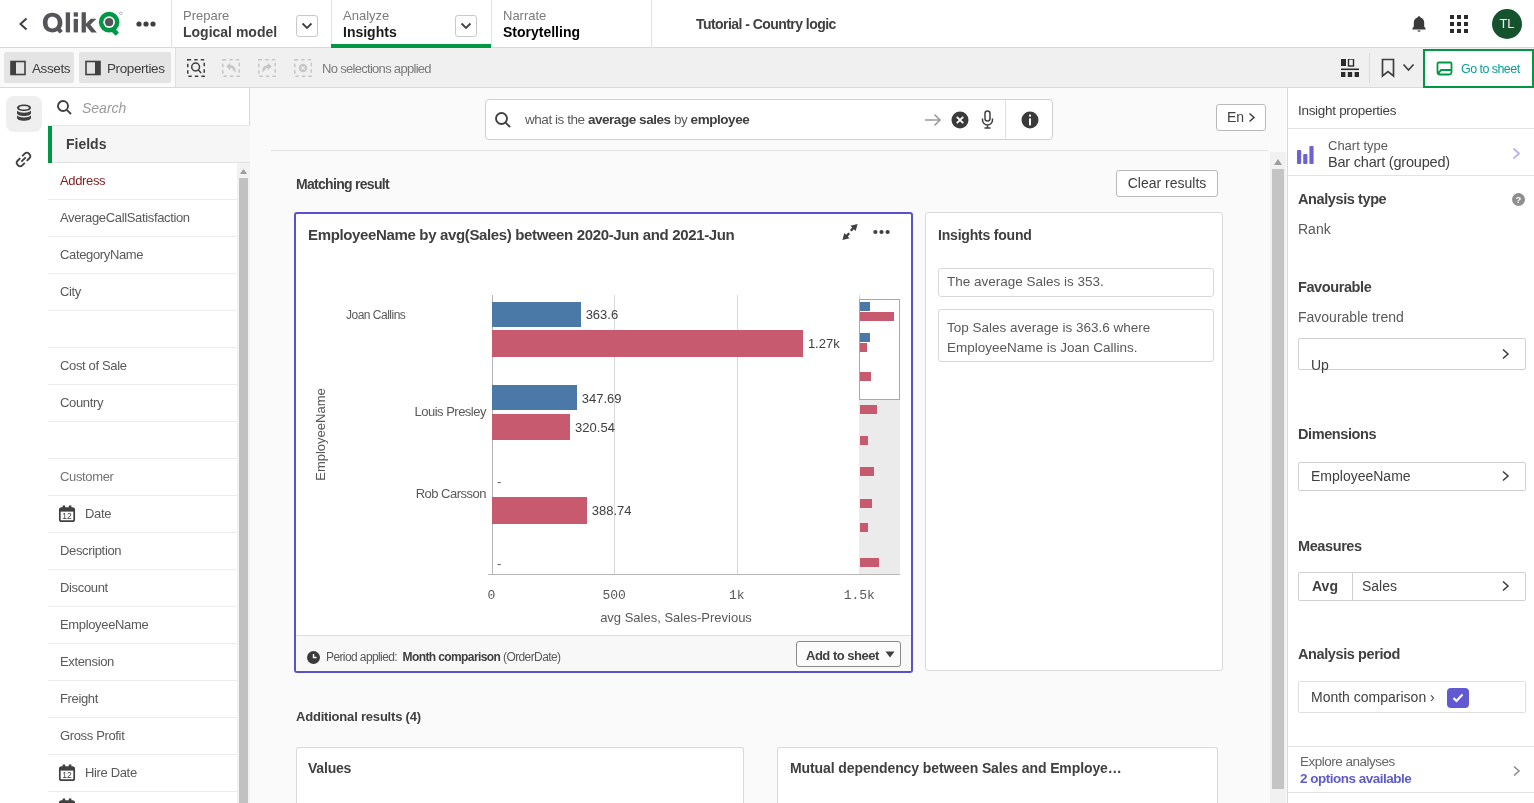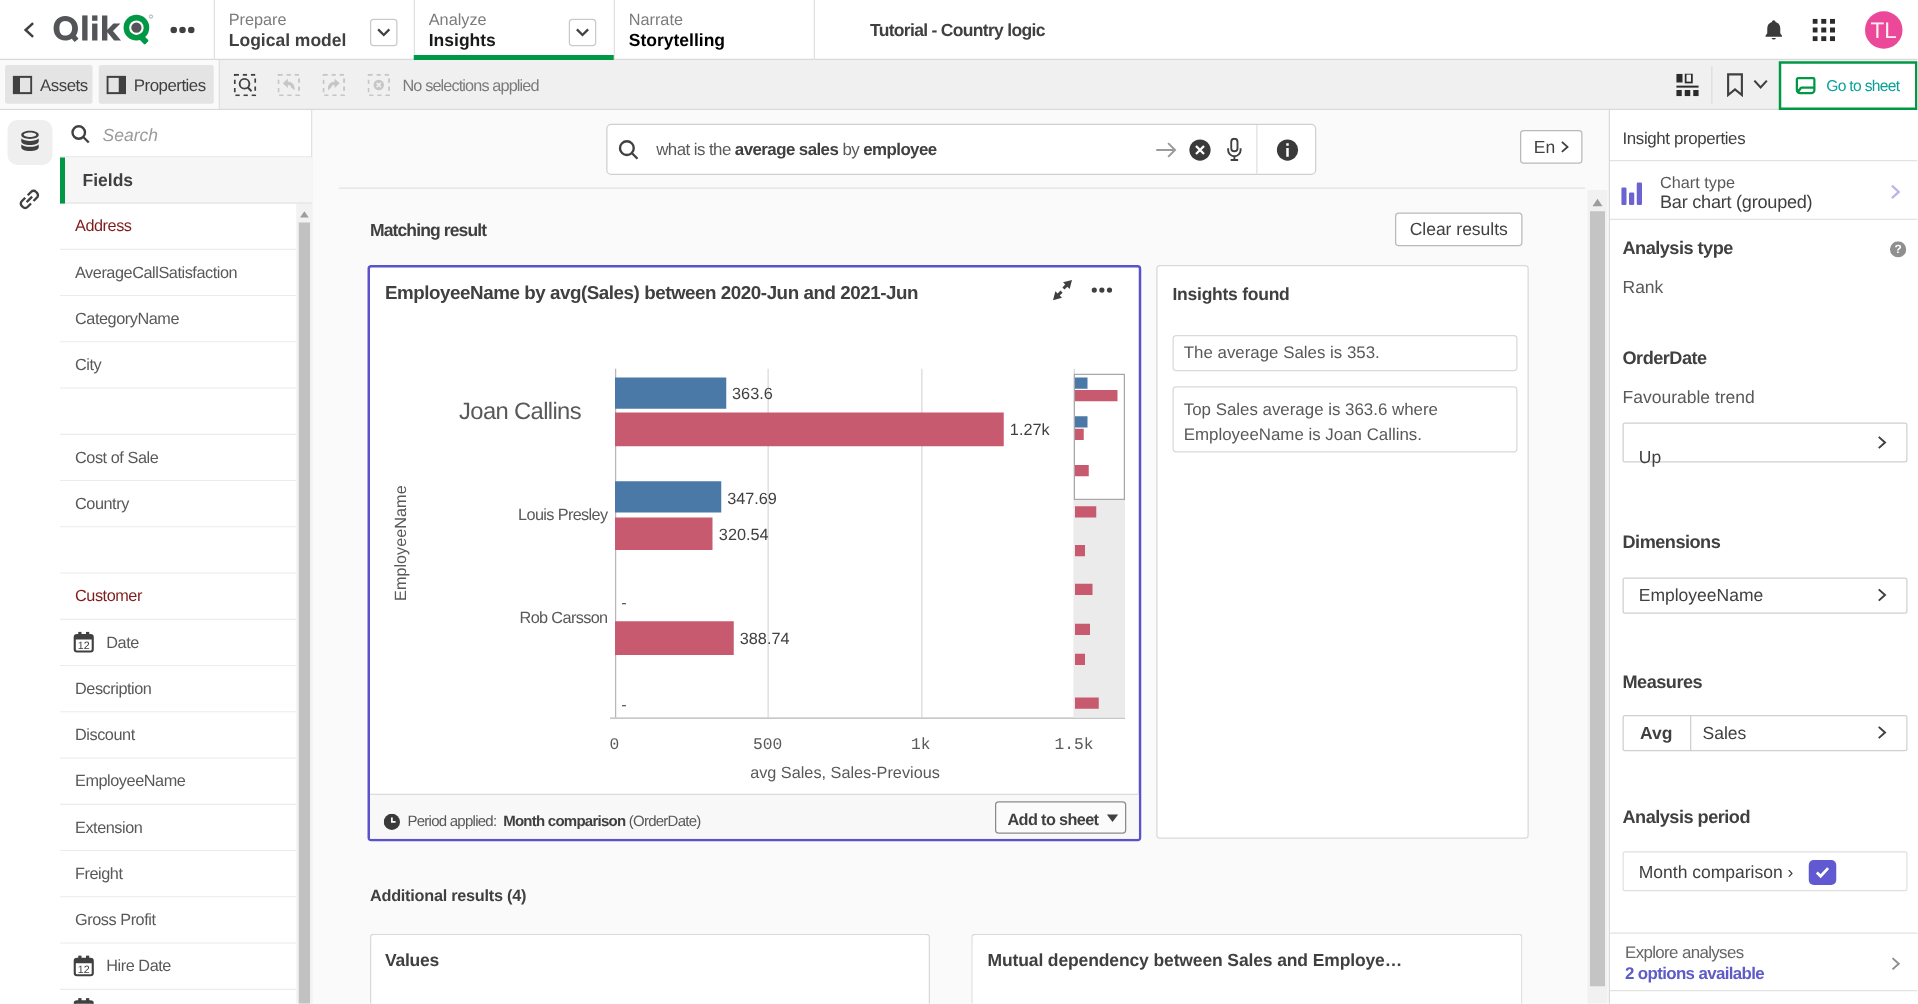--- a/index.html
+++ b/index.html
@@ -85,7 +85,7 @@
   </g>
 </svg>
 
-<div class="abs" style="left:1492px;top:9px;width:30px;height:30px;border-radius:50%;background:#ec4899;color:#fdeef6;font-size:18px;text-align:center;line-height:30px;">TL</div>
+<div class="abs" style="left:1492px;top:9px;width:30px;height:30px;border-radius:50%;background:#14532d;color:#fdeef6;font-size:13px;text-align:center;line-height:30px;">TL</div>
 
 <div class="abs" style="left:0;top:48px;width:1534px;height:40px;background:#f0f0f0;border-bottom:1px solid #d9d9d9;"></div>
 <div class="abs" style="left:0;top:48px;width:175px;height:39px;background:#fafafa;"></div>

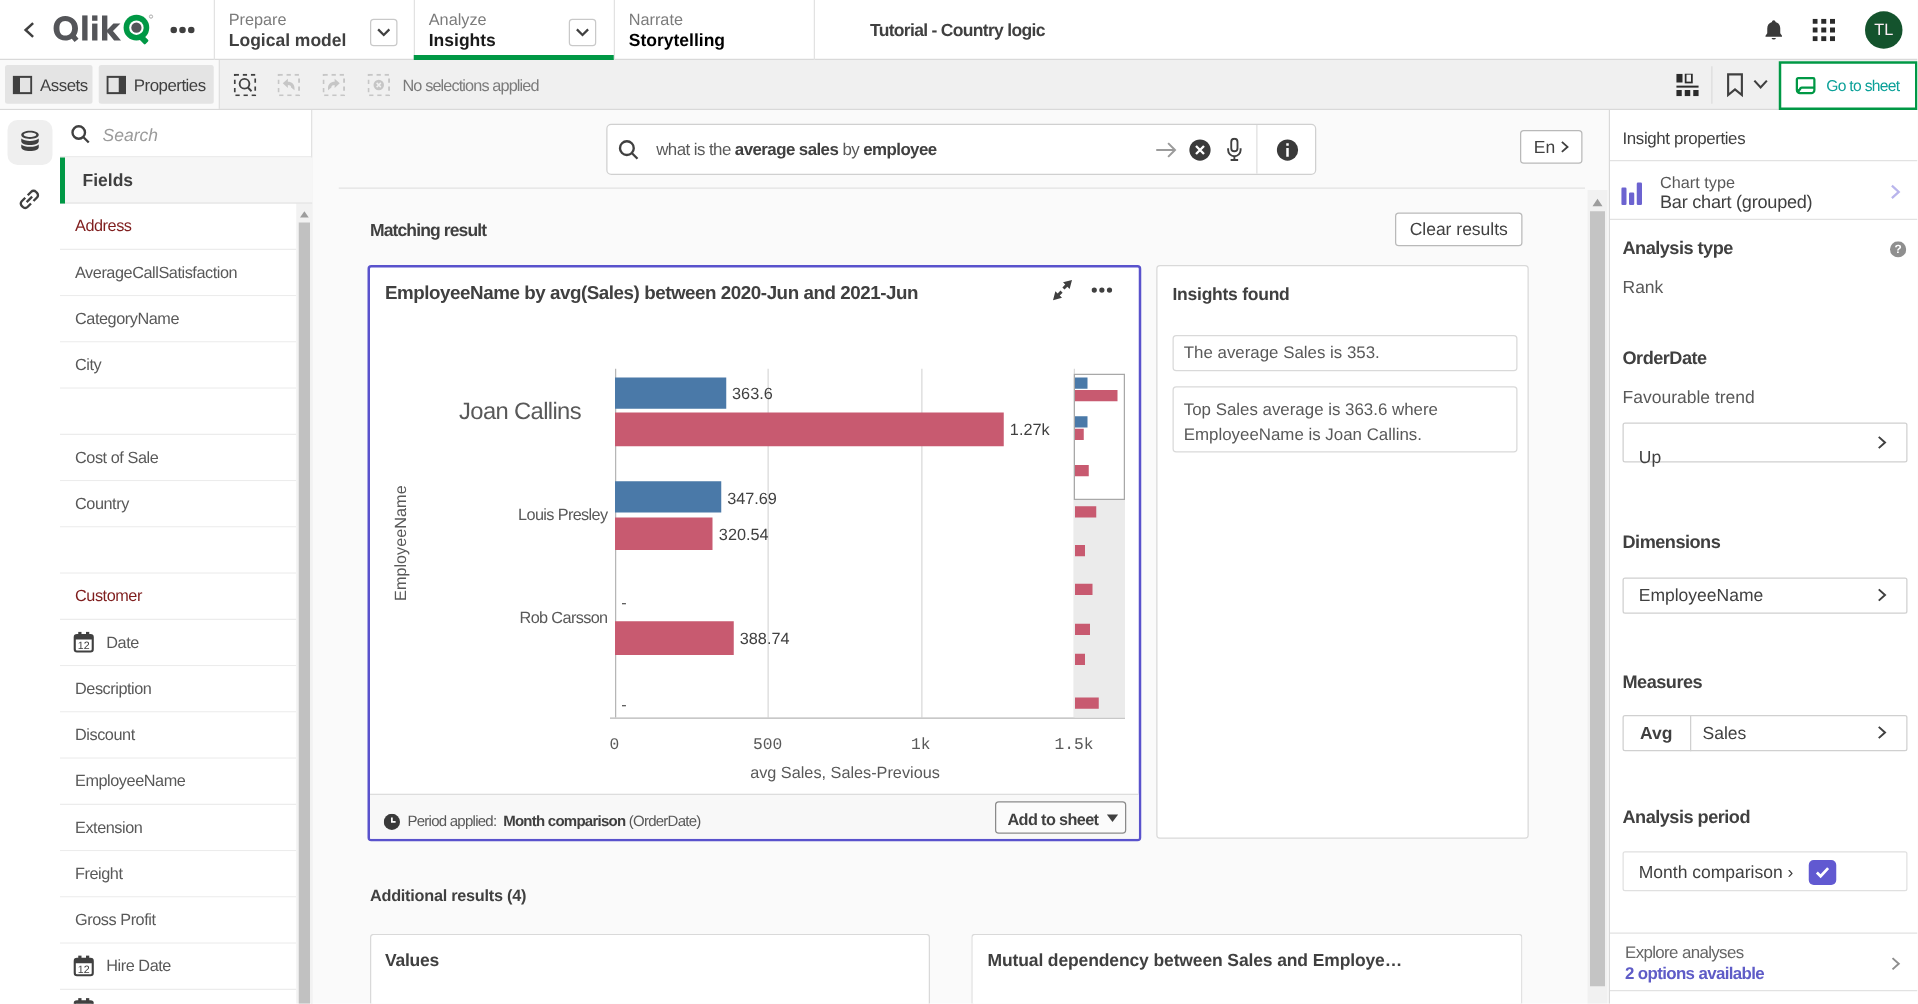--- a/index.html
+++ b/index.html
@@ -394,7 +394,7 @@
 </svg>
 <div class="abs" style="left:1298px;top:221px;font-size:14px;color:#595959;">Rank</div>
 
-<div class="abs" style="left:1298px;top:279px;font-size:14.5px;font-weight:bold;color:#404040;letter-spacing:-0.4px;">OrderDate</div>
+<div class="abs" style="left:1298px;top:279px;font-size:14.5px;font-weight:bold;color:#404040;letter-spacing:-0.4px;">Favourable</div>
 <div class="abs" style="left:1298px;top:309px;font-size:14px;color:#595959;">Favourable trend</div>
 <div class="abs" style="left:1298px;top:338px;width:228px;height:32px;background:#fff;border:1px solid #d0d0d0;border-radius:2px;"></div>
 <div class="abs" style="left:1311px;top:357px;font-size:14px;color:#404040;">Up</div>

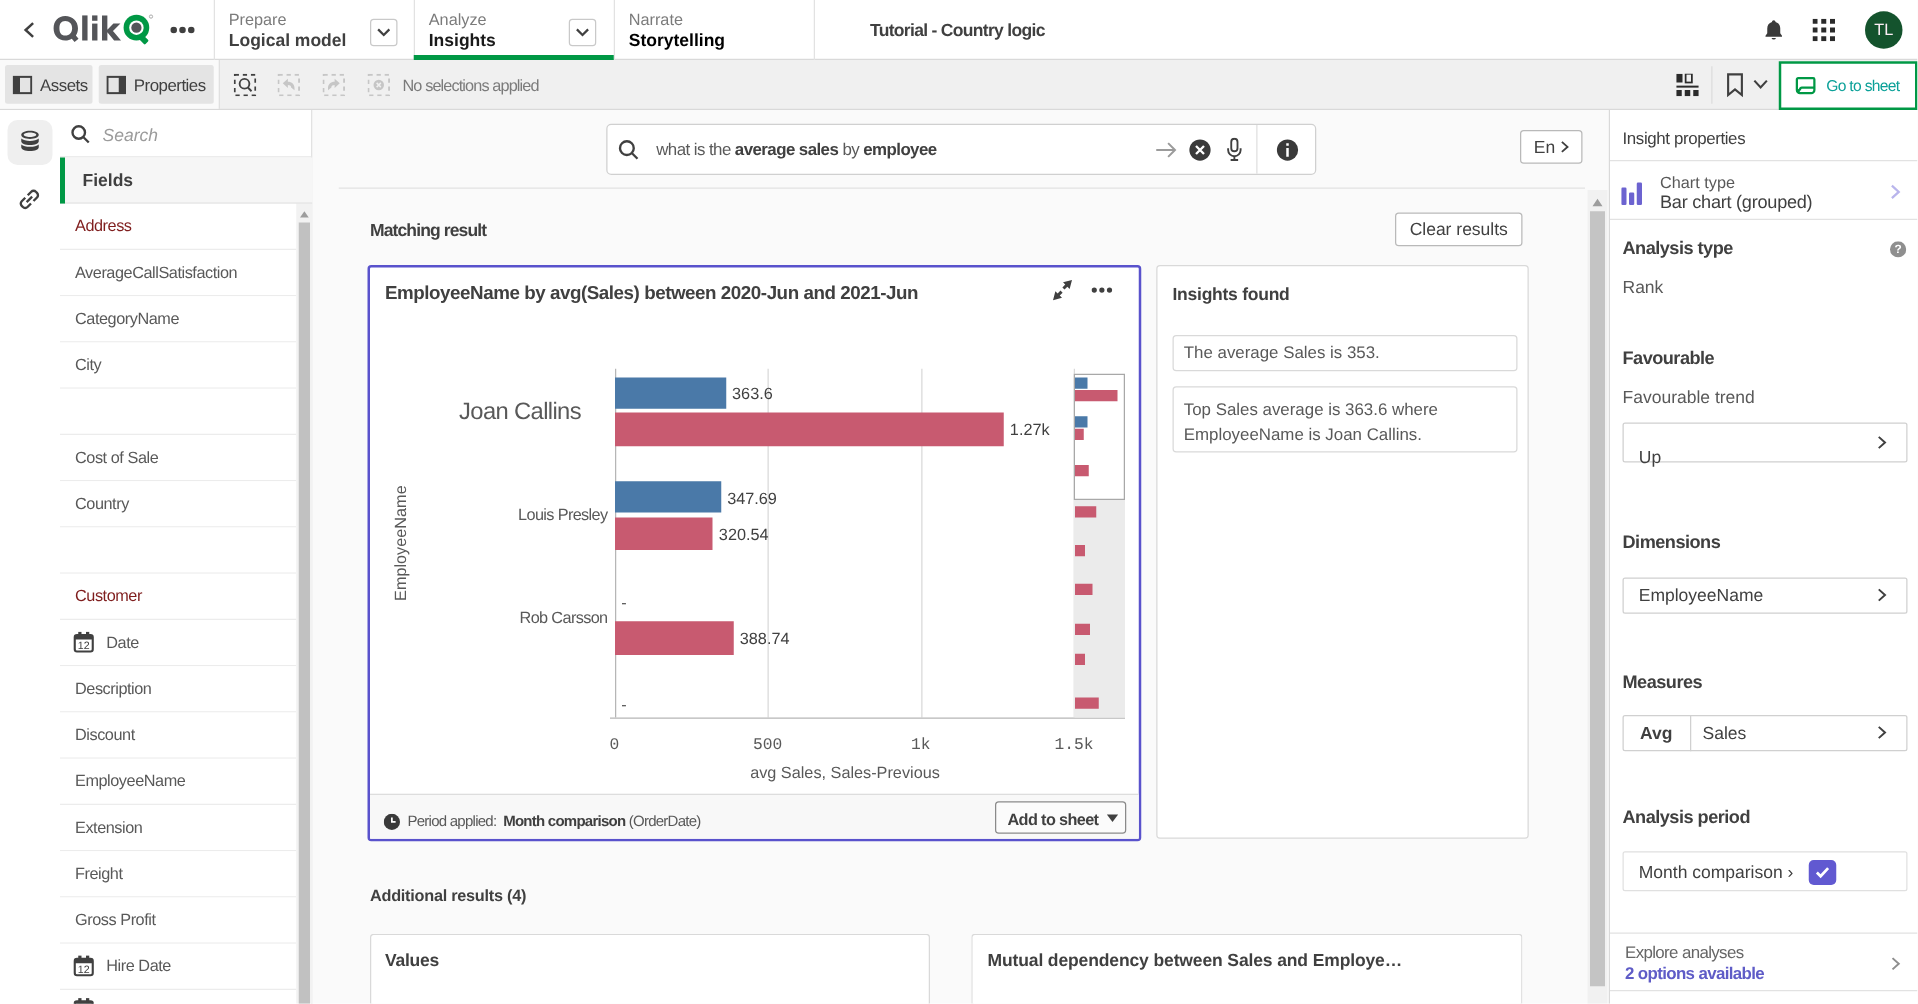--- a/index.html
+++ b/index.html
@@ -320,7 +320,7 @@
     <div class="abs" style="left:591.8190480000001px;top:503.45px;font-size:13px;color:#404040;">388.74</div>
     <div class="abs" style="left:497px;top:474px;font-size:13px;color:#595959;">-</div>
     <div class="abs" style="left:497px;top:556px;font-size:13px;color:#595959;">-</div>
-    <div class="abs" style="left:346px;top:319px;width:140px;text-align:center;font-size:19px;letter-spacing:-0.5px;color:#595959;">Joan Callins</div>
+    <div class="abs" style="left:346px;top:308px;width:140px;text-align:left;font-size:12px;letter-spacing:-0.5px;color:#595959;">Joan Callins</div>
     <div class="abs" style="left:346px;top:404px;width:140px;text-align:right;font-size:13px;letter-spacing:-0.5px;color:#595959;">Louis Presley</div>
     <div class="abs" style="left:346px;top:486px;width:140px;text-align:right;font-size:13px;letter-spacing:-0.5px;color:#595959;">Rob Carsson</div>
     <div class="abs" style="left:248px;top:427px;width:145px;text-align:center;font-size:13px;color:#595959;transform:rotate(-90deg);transform-origin:center;">EmployeeName</div>

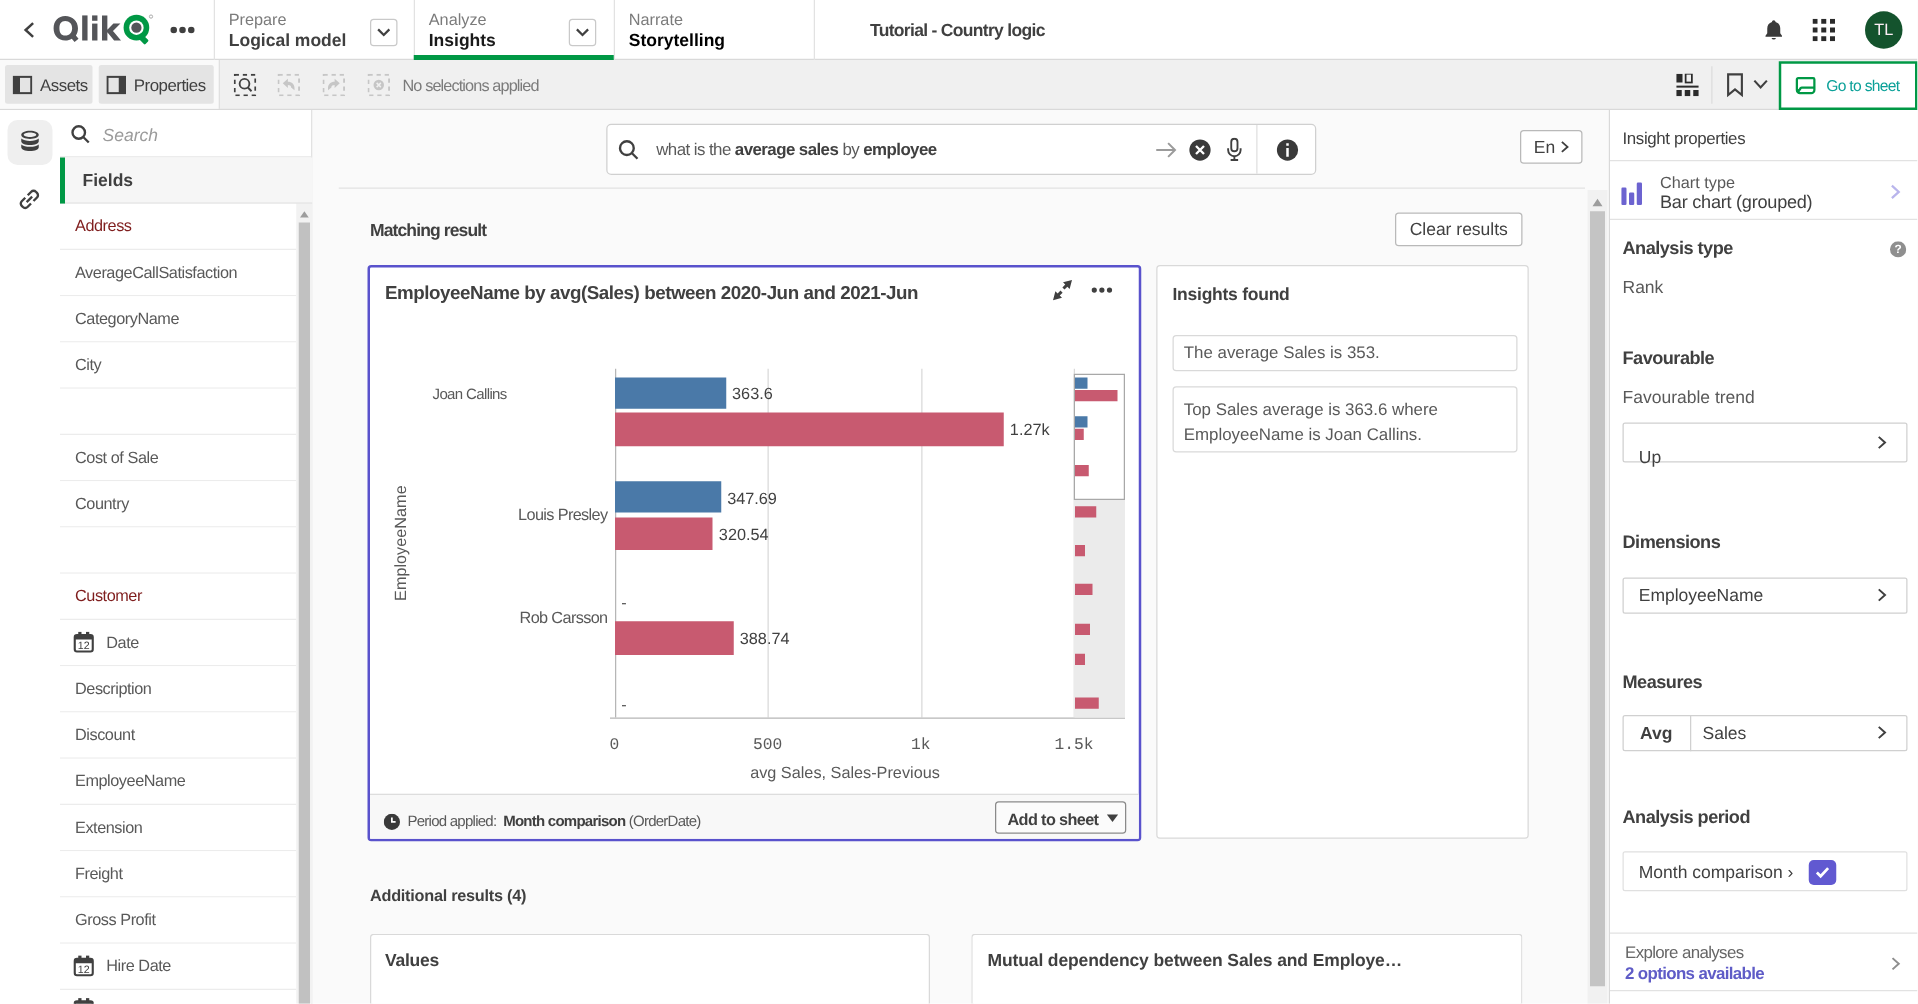--- a/index.html
+++ b/index.html
@@ -196,7 +196,7 @@
     <div class="abs" style="left:48px;top:422px;width:189px;height:37px;border-bottom:1px solid #ececec;background:#fff;"></div>
     <div class="abs" style="left:60px;top:432px;font-size:13px;letter-spacing:-0.35px;color:#595959;margin-top:32px;">CountryCode</div>
     <div class="abs" style="left:48px;top:459px;width:189px;height:37px;border-bottom:1px solid #ececec;background:#fff;"></div>
-    <div class="abs" style="left:60px;top:469px;font-size:13px;letter-spacing:-0.35px;color:#7f1d1d;">Customer</div>
+    <div class="abs" style="left:60px;top:469px;font-size:13px;letter-spacing:-0.35px;color:#737373;">Customer</div>
     <div class="abs" style="left:48px;top:496px;width:189px;height:37px;border-bottom:1px solid #ececec;background:#fff;"></div>
     <svg class="abs" style="left:58px;top:505px;" width="18" height="18" viewBox="0 0 18 18">
       <rect x="4.6" y="0.5" width="2.6" height="4" fill="#404040"></rect>

